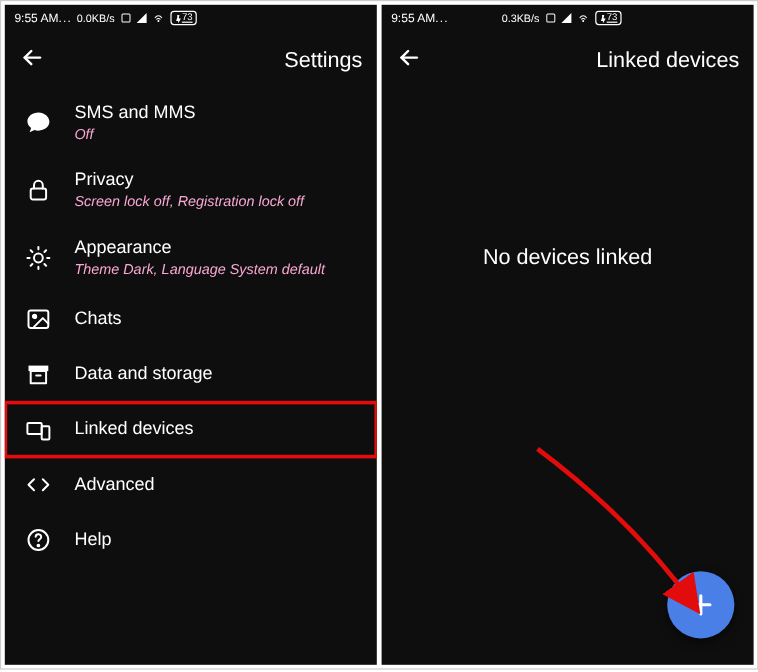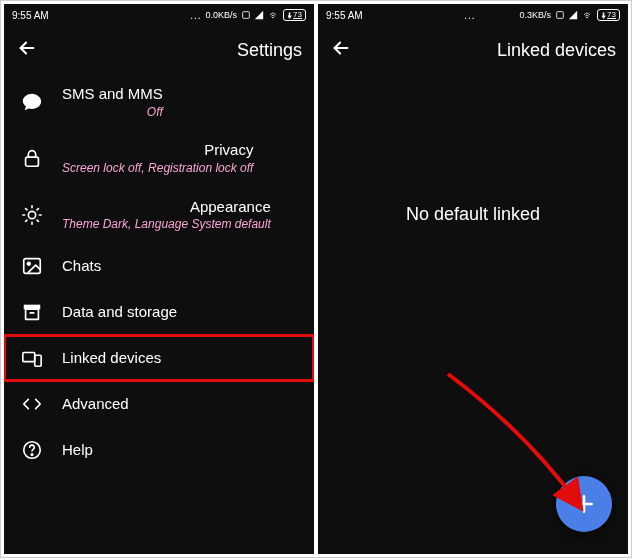--- a/index.html
+++ b/index.html
@@ -27,7 +27,6 @@
     height: 22px;
     display: flex;
     align-items: center;
-    justify-content: space-between;
     padding: 0 8px;
     font-size: 10px;
     color: #fff;

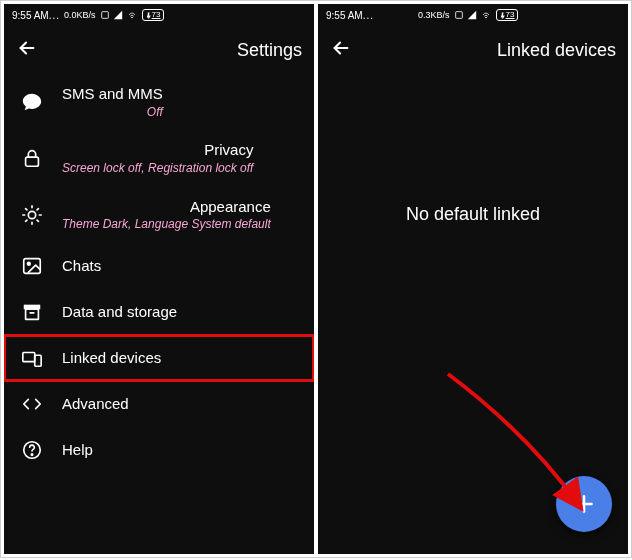--- a/index.html
+++ b/index.html
@@ -60,7 +60,7 @@
     min-height: 46px;
   }
   .row .icon-slot { width: 24px; height:24px; display:flex; align-items:center; justify-content:center; flex:none; }
-  .row .texts { display:flex; flex-direction:column;text-align:right; }
+  .row .texts { display:flex; flex-direction:column; }
   .row .title { font-size: 15px; line-height:1.3; }
   .row .subtitle { font-size: 12px; color: #f9a8d4; line-height:1.4;font-style:italic; }
   .highlight { outline: 3px solid #e20c0c; outline-offset: -2px; }

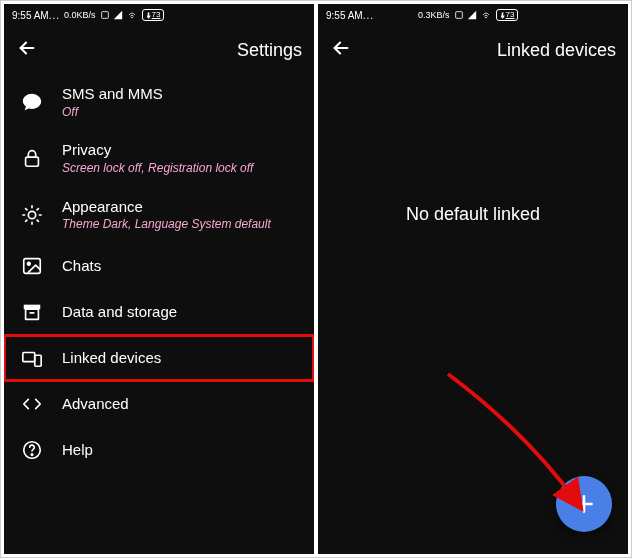--- a/index.html
+++ b/index.html
@@ -257,7 +257,7 @@
       <span class="header-title">Linked devices</span>
     </div>
 
-    <div class="empty-state">No default linked</div>
+    <div class="empty-state">No devices linked</div>
 
     <div class="fab">
       <svg width="26" height="26" viewBox="0 0 24 24" fill="none" stroke="#fff" stroke-width="2.4" stroke-linecap="round">

